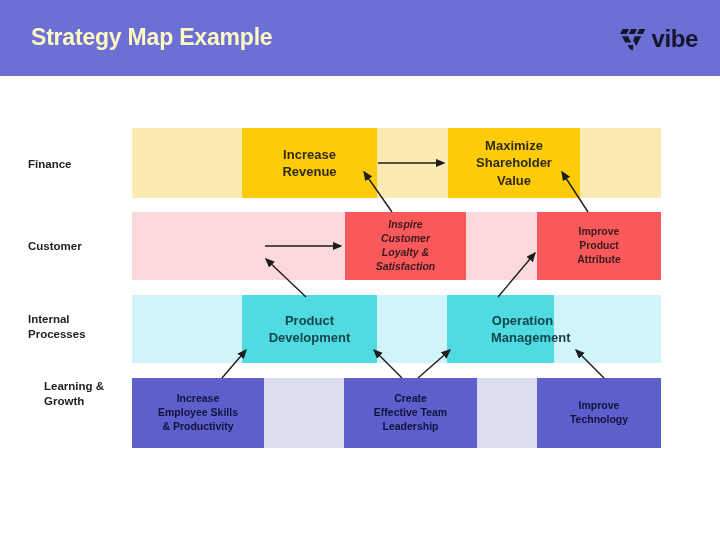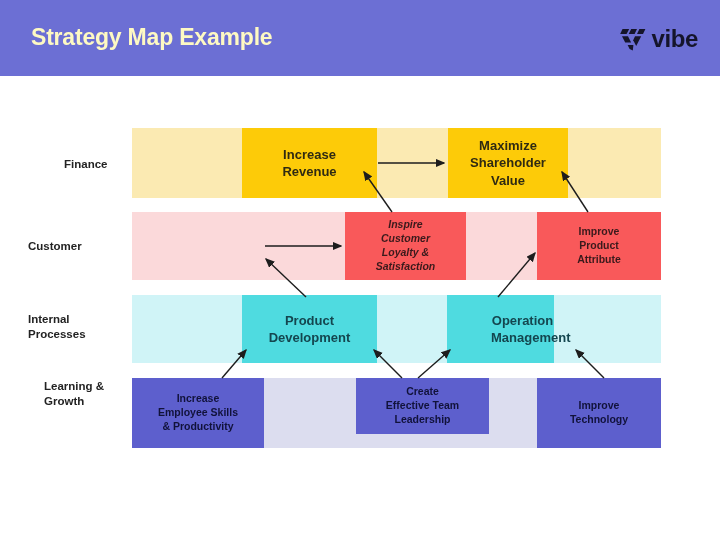--- a/index.html
+++ b/index.html
@@ -148,7 +148,7 @@
     <span>Increase
 Revenue</span>
   </div>
-  <div class="node node-finance" style="left:448px; top:128px; width:120px; height:70px; font-size:13px;">
+  <div class="node node-finance" style="left:448px; top:128px; width:132px; height:70px; font-size:13px;">
     <span>Maximize
 Shareholder
 Value</span>

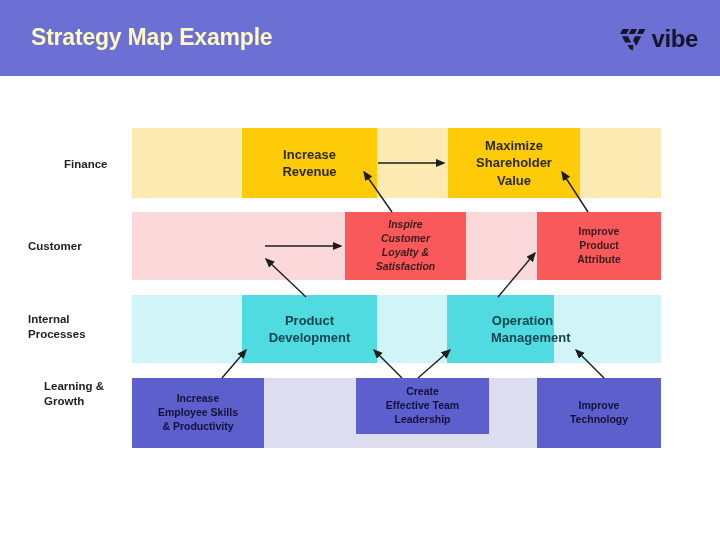--- a/index.html
+++ b/index.html
@@ -132,7 +132,7 @@
     </div>
   </div>
 
-  <div class="row-label" style="left:28px; top:157px;margin-left:36px;">Finance</div>
+  <div class="row-label" style="left:28px; top:157px;">Finance</div>
   <div class="row-label" style="left:28px; top:239px;">Customer</div>
   <div class="row-label" style="left:28px; top:312px;">Internal
 Processes</div>

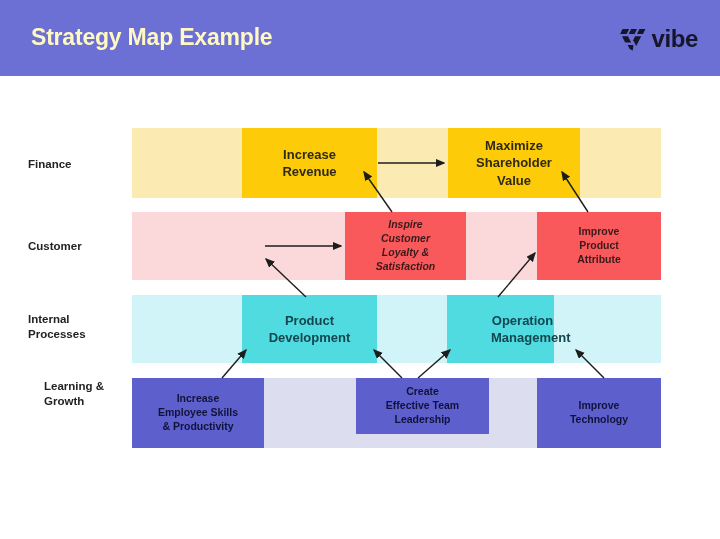--- a/index.html
+++ b/index.html
@@ -180,7 +180,7 @@
 Employee Skills
 &amp; Productivity</span>
   </div>
-  <div class="node node-learning" style="left:356px; top:378px; width:133px; height:56px; font-size:10.5px;">
+  <div class="node node-learning" style="left:344px; top:378px; width:133px; height:70px; font-size:10.5px;">
     <span>Create
 Effective Team
 Leadership</span>

